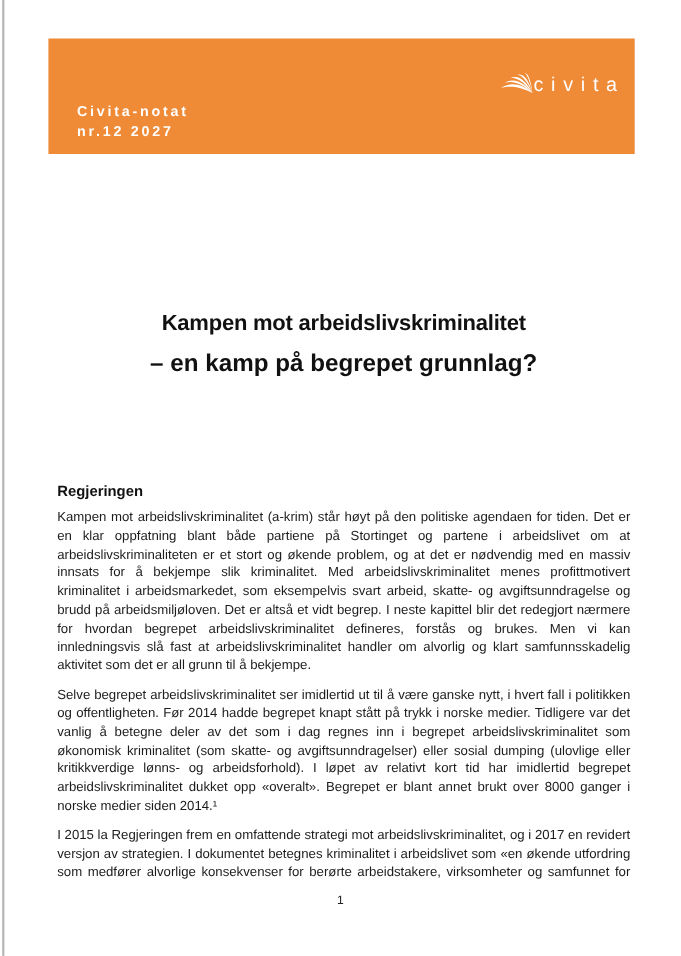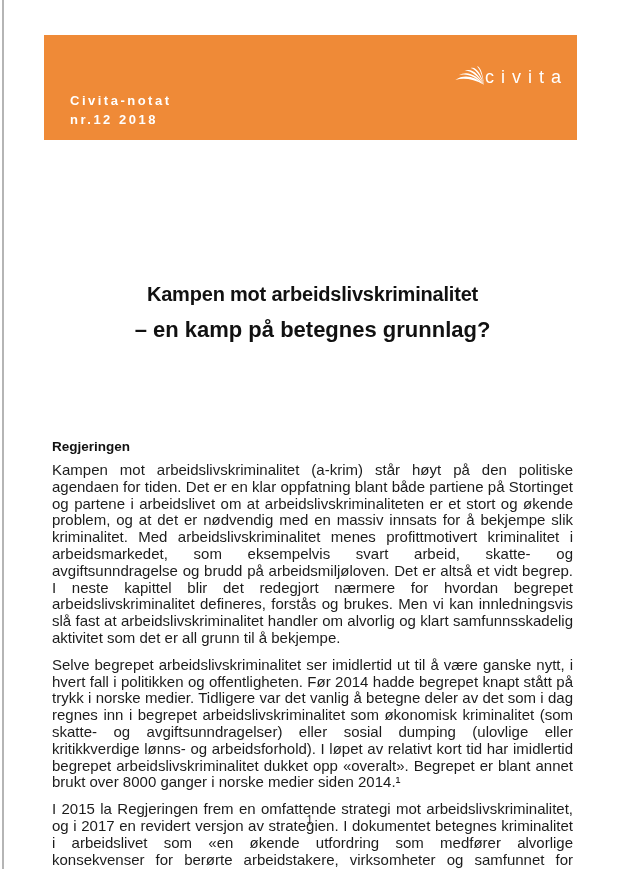--- a/index.html
+++ b/index.html
@@ -42,7 +42,7 @@
   <header class="band">
     <div class="band-label">
       <div>Civita-notat</div>
-      <div>nr.12 2018</div>
+      <div>nr.12 2027</div>
     </div>
     <div class="logo">
       <svg viewBox="0 0 90 56" aria-hidden="true">

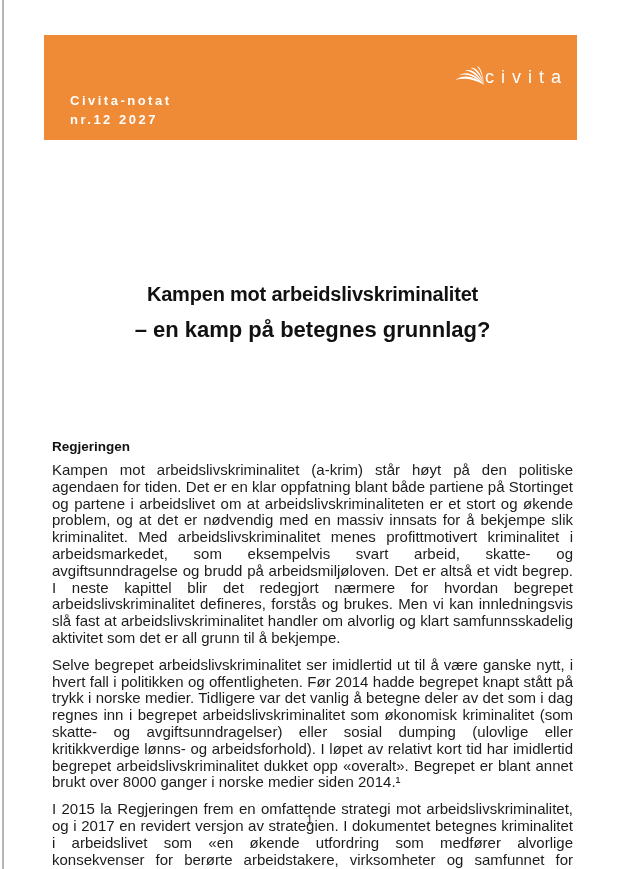--- a/index.html
+++ b/index.html
@@ -60,7 +60,7 @@
 
   <section class="title-block">
     <h1 class="title-line1">Kampen mot arbeidslivskriminalitet</h1>
-    <h2 class="title-line2">– en kamp på betegnes grunnlag?</h2>
+    <h2 class="title-line2">– en kamp på begrepet grunnlag?</h2>
   </section>
 
   <section class="content">

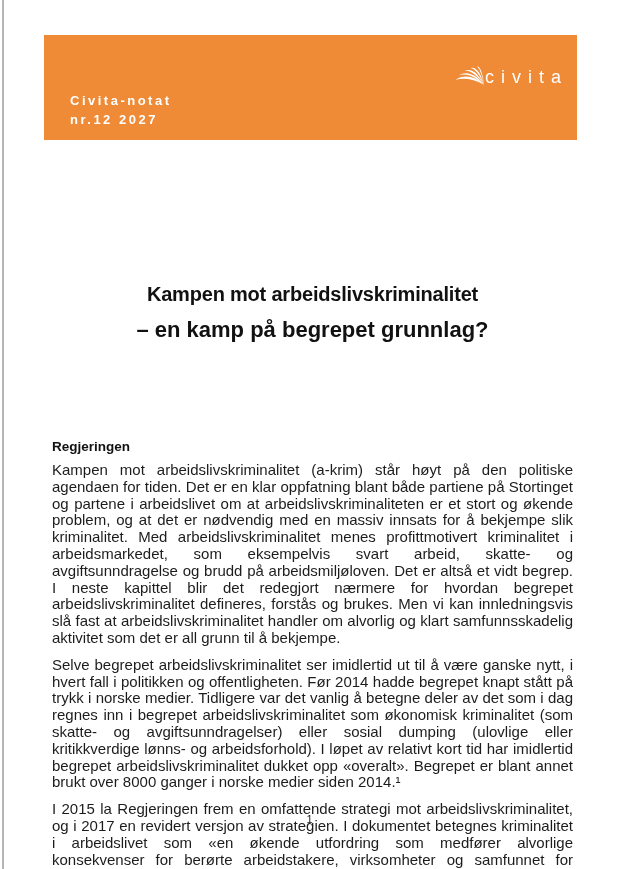--- a/index.html
+++ b/index.html
@@ -26,7 +26,7 @@
 
   .content { position:absolute; left:52px; top:439px; width:521px; color:var(--text); }
   .section-heading { font-size:13.5px; font-weight:bold; margin:0 0 8px; color:#111; }
-  .content p { font-size:15px; line-height:16.8px; text-align:justify; margin:0 0 10px; }
+  .content p { font-size:12px; line-height:16.8px; text-align:justify; margin:0 0 10px; }
   .content p.cutoff { text-align-last:justify; }
 
   .page-number { position:absolute; left:0; top:813px; width:619px; text-align:center;

